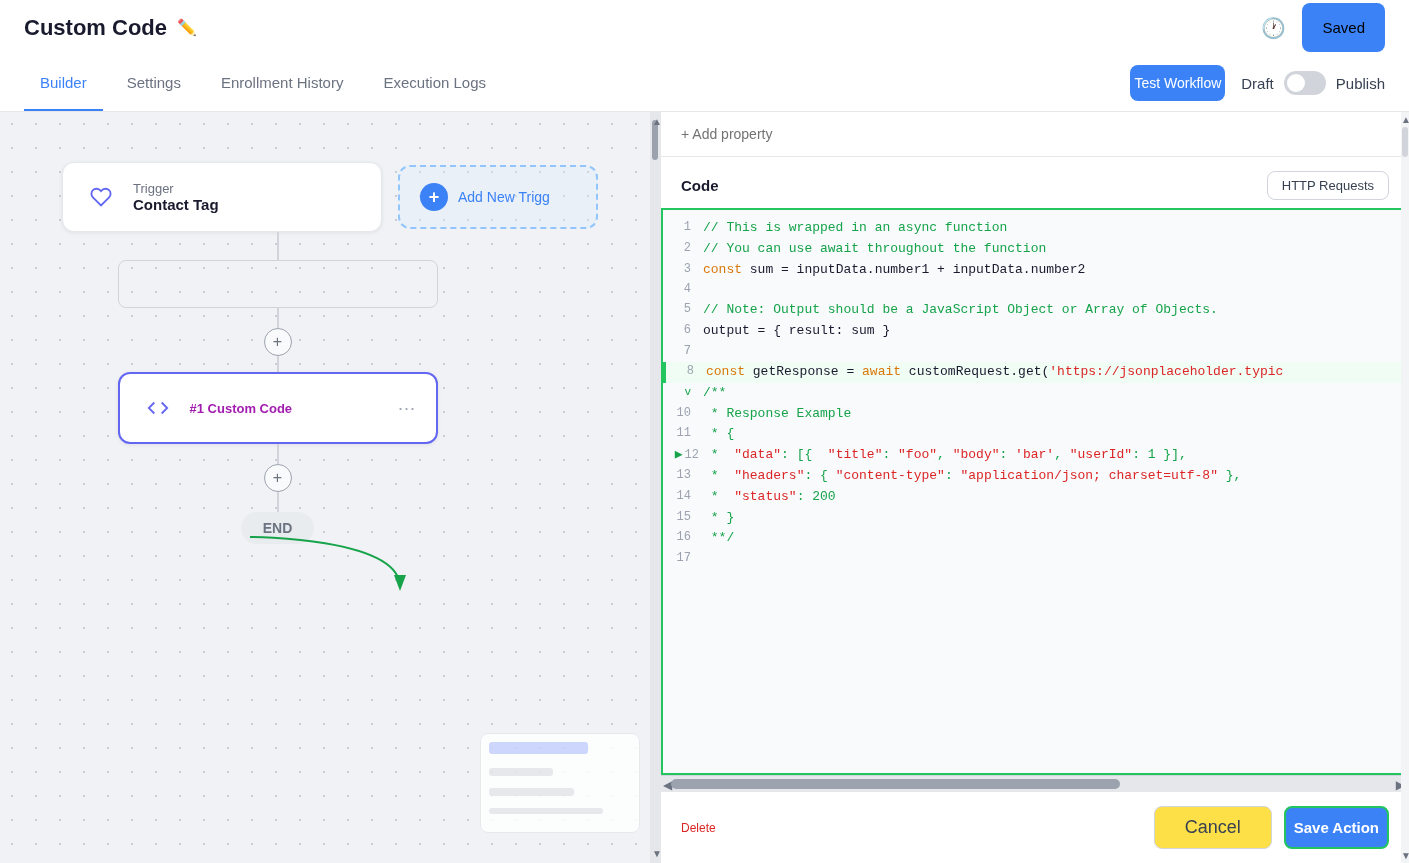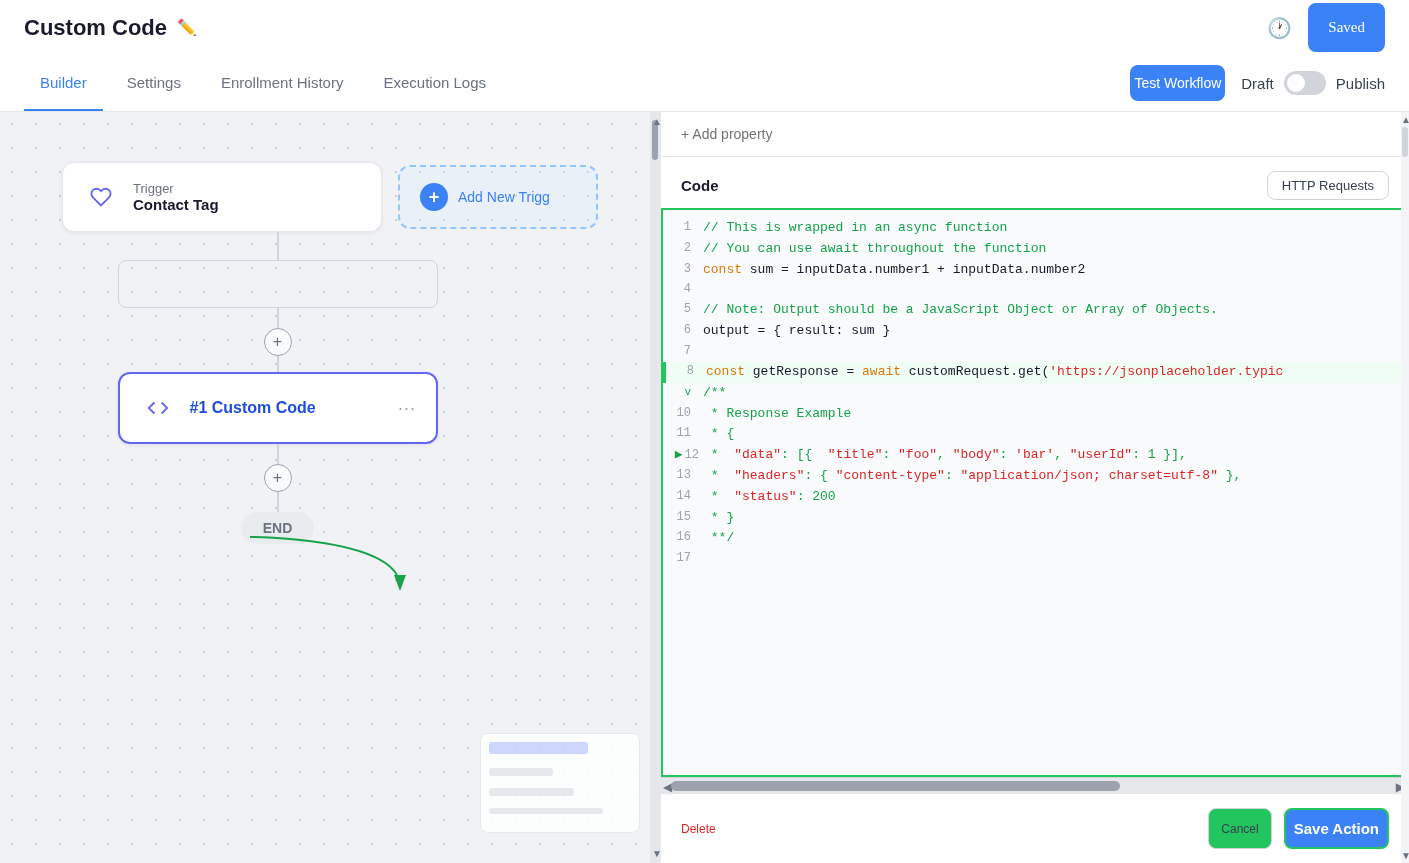--- a/index.html
+++ b/index.html
@@ -45,14 +45,13 @@
     }
     .saved-btn {
       background: #3b82f6;
-      color: #ffffff;
+      color: #000000;
       border: none;
       border-radius: 8px;
       padding: 16px 20px;
       font-size: 15px;
       font-weight: 500;
       cursor: pointer;
-      font-family: Liberation Serif, serif;
     }
     .header-tabs {
       display: flex;

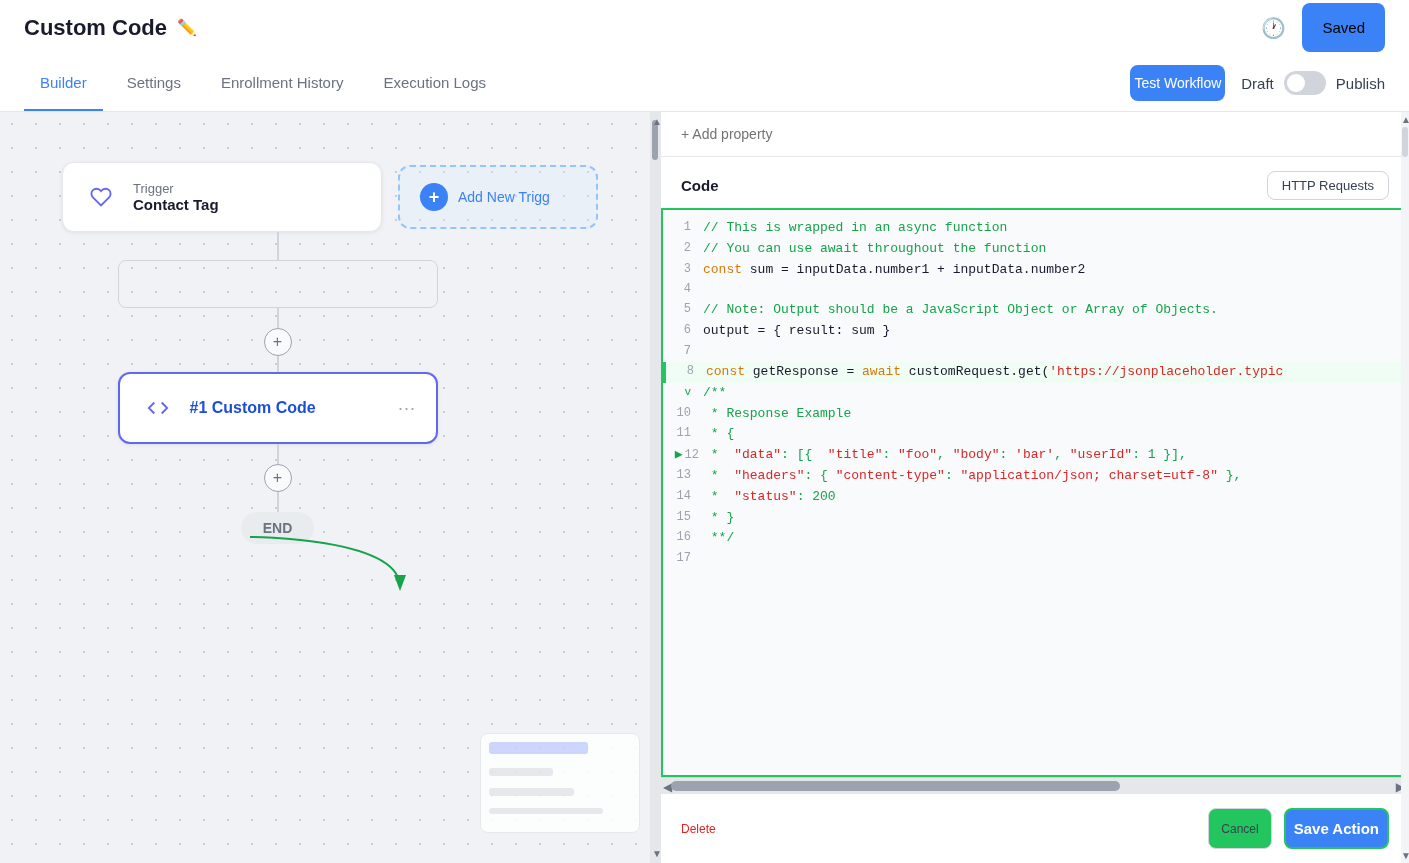--- a/index.html
+++ b/index.html
@@ -257,9 +257,9 @@
       font-size: 20px;
     }
     .code-node-name {
-      font-size: 16px;
+      font-size: 13px;
       font-weight: 600;
-      color: #1d4ed8;
+      color: #a21caf;
       text-align: right;
     }
     .dots-btn {

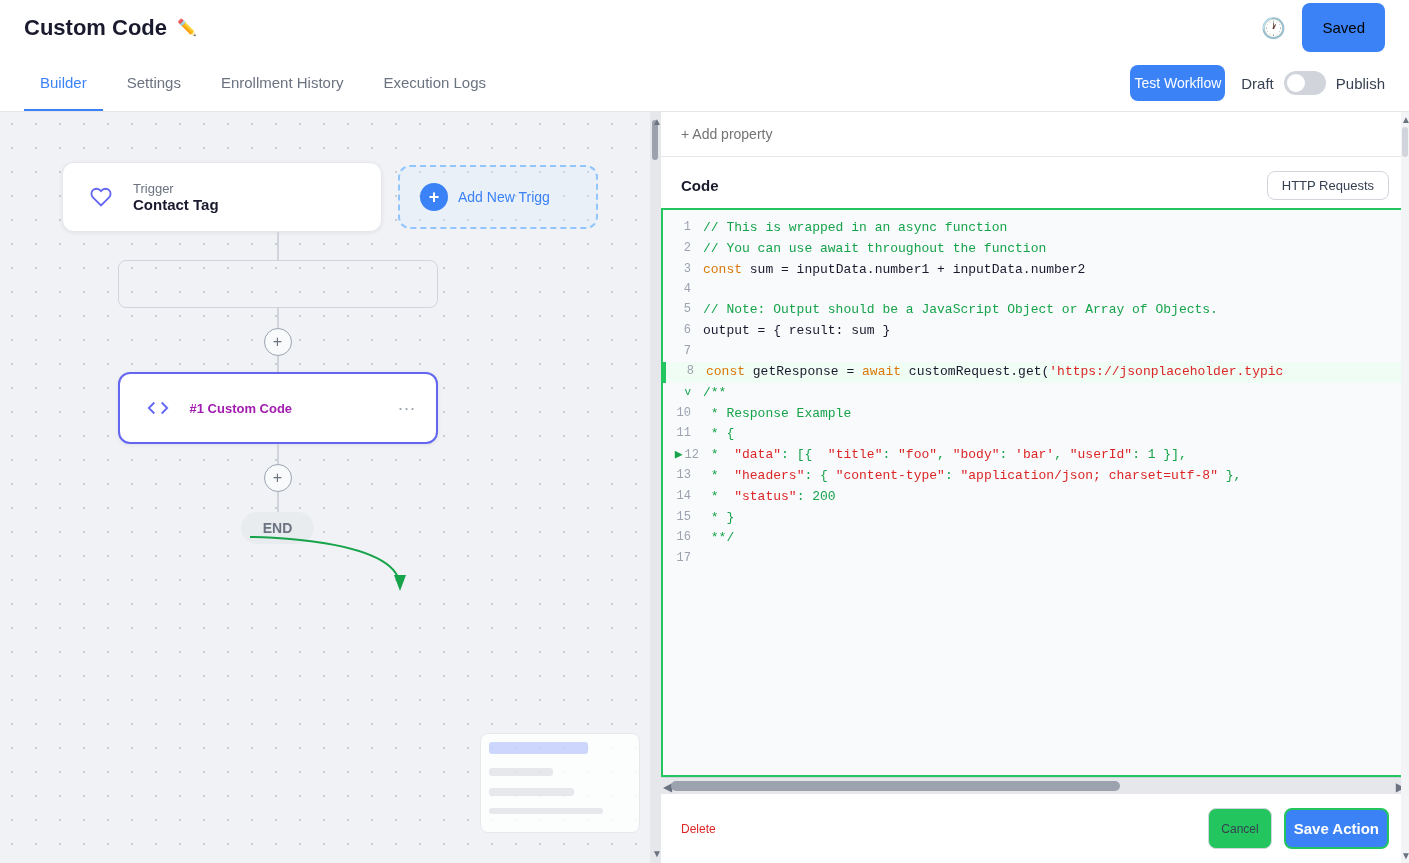--- a/index.html
+++ b/index.html
@@ -451,11 +451,11 @@
       gap: 12px;
     }
     .cancel-btn {
-      background: #22c55e;
+      background: #fde047;
       border: 1px solid #d1d5db;
       border-radius: 8px;
-      padding: 10px 12px;
-      font-size: 12px;
+      padding: 10px 30px;
+      font-size: 18px;
       color: #374151;
       cursor: pointer;
     }

